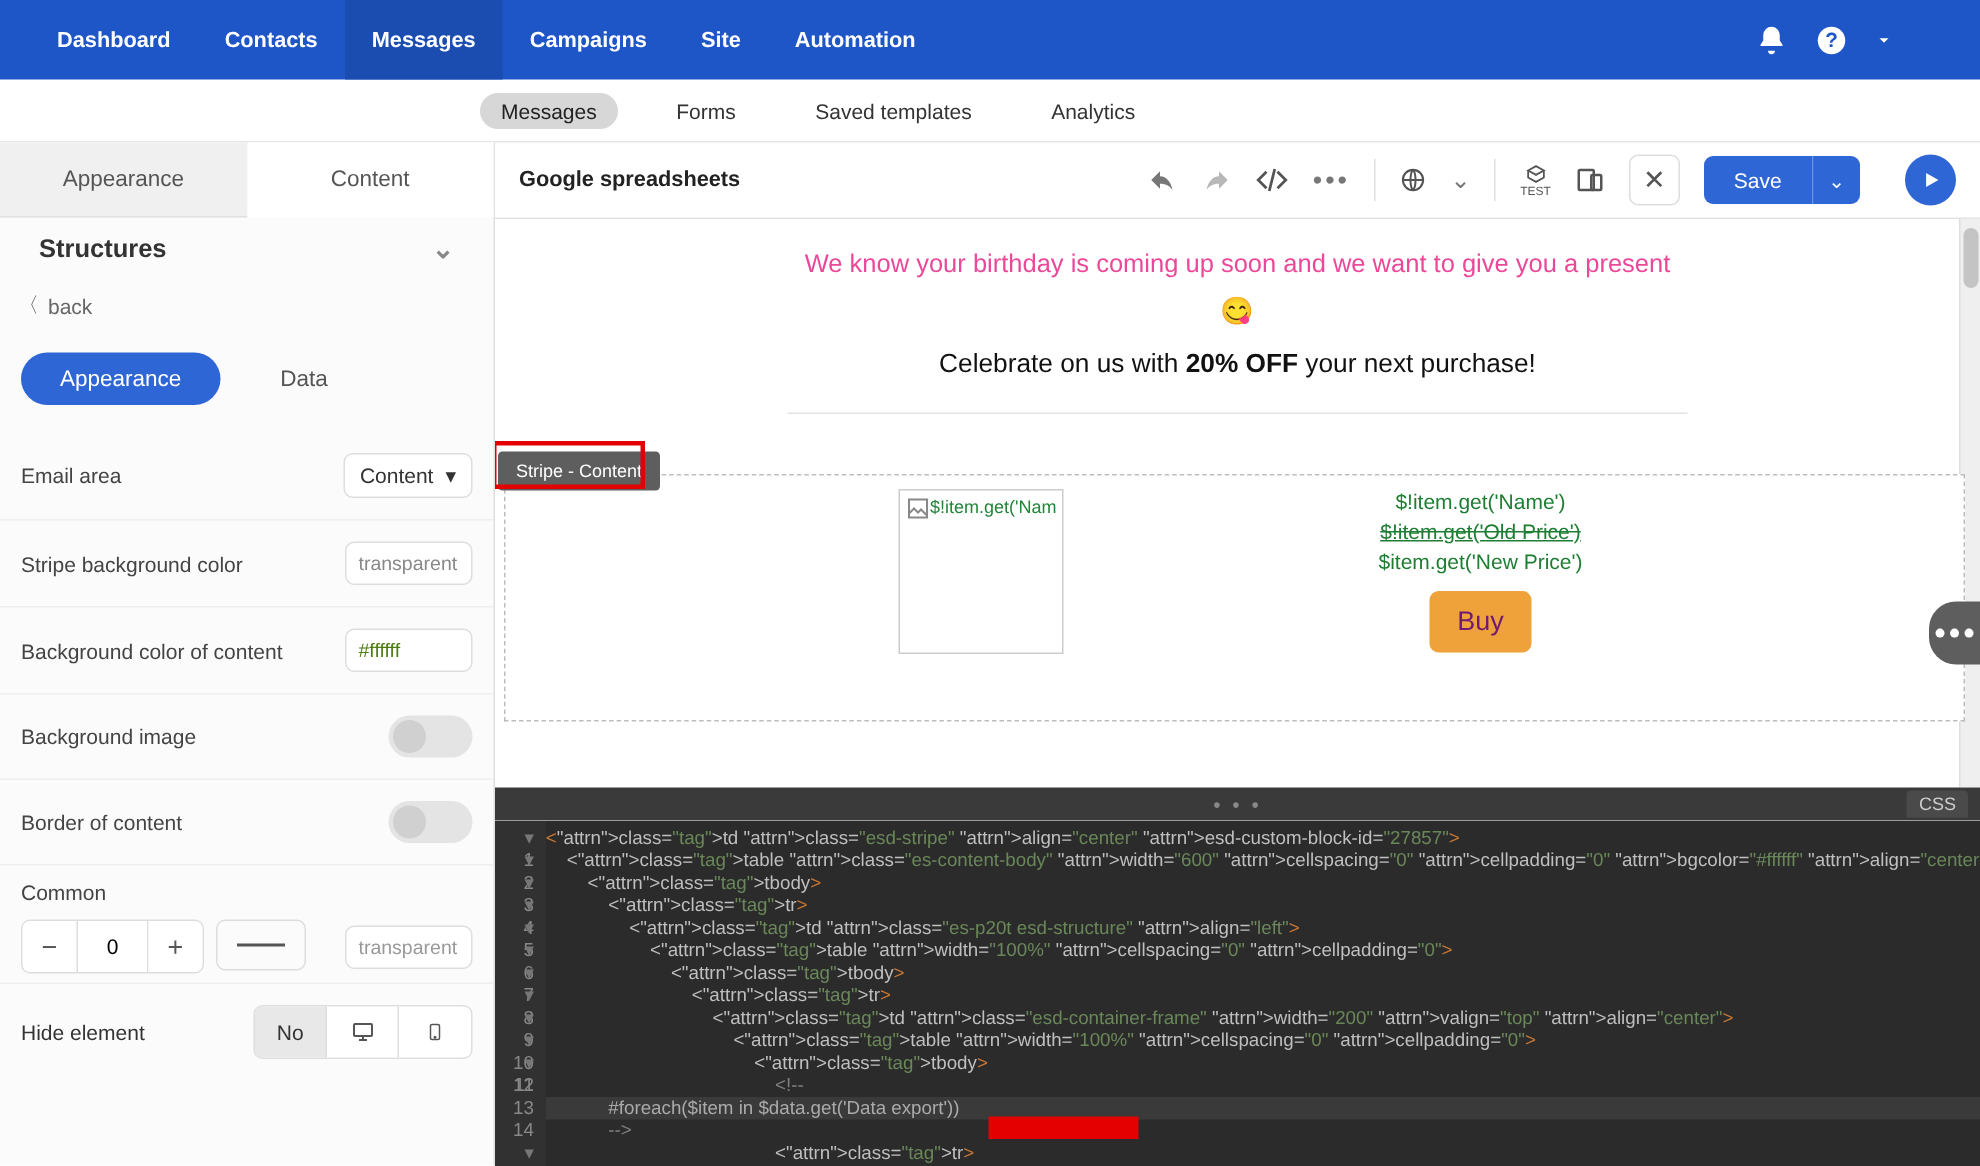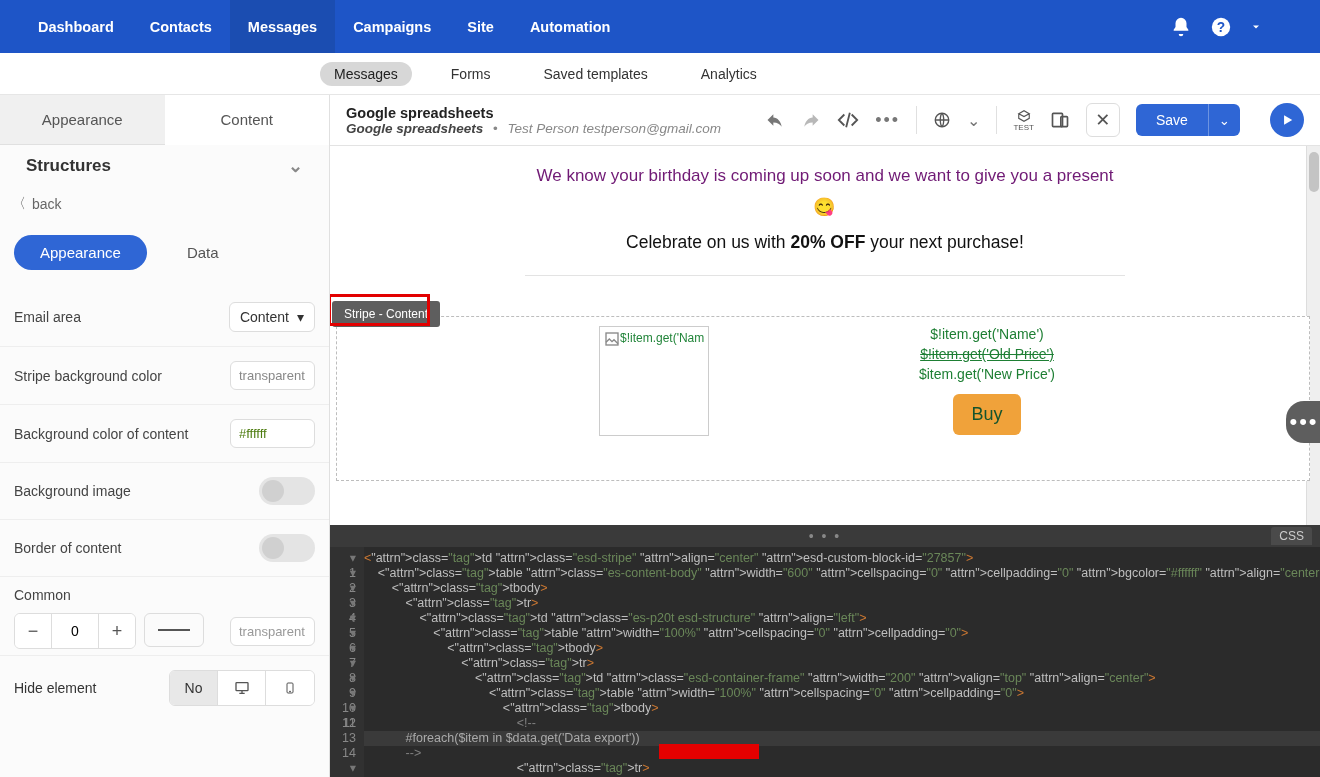--- a/index.html
+++ b/index.html
@@ -242,11 +242,6 @@
   <div class="emailheader">
     <div class="eh-left">
       <div class="eh-title">Google spreadsheets</div>
-      <div class="eh-sub">
-        <span class="bold">Google spreadsheets</span>
-        <span class="dot">•</span>
-        <span class="rec">Test Person testperson@gmail.com</span>
-      </div>
     </div>
     <div class="eh-actions">
       <span class="icon-btn">

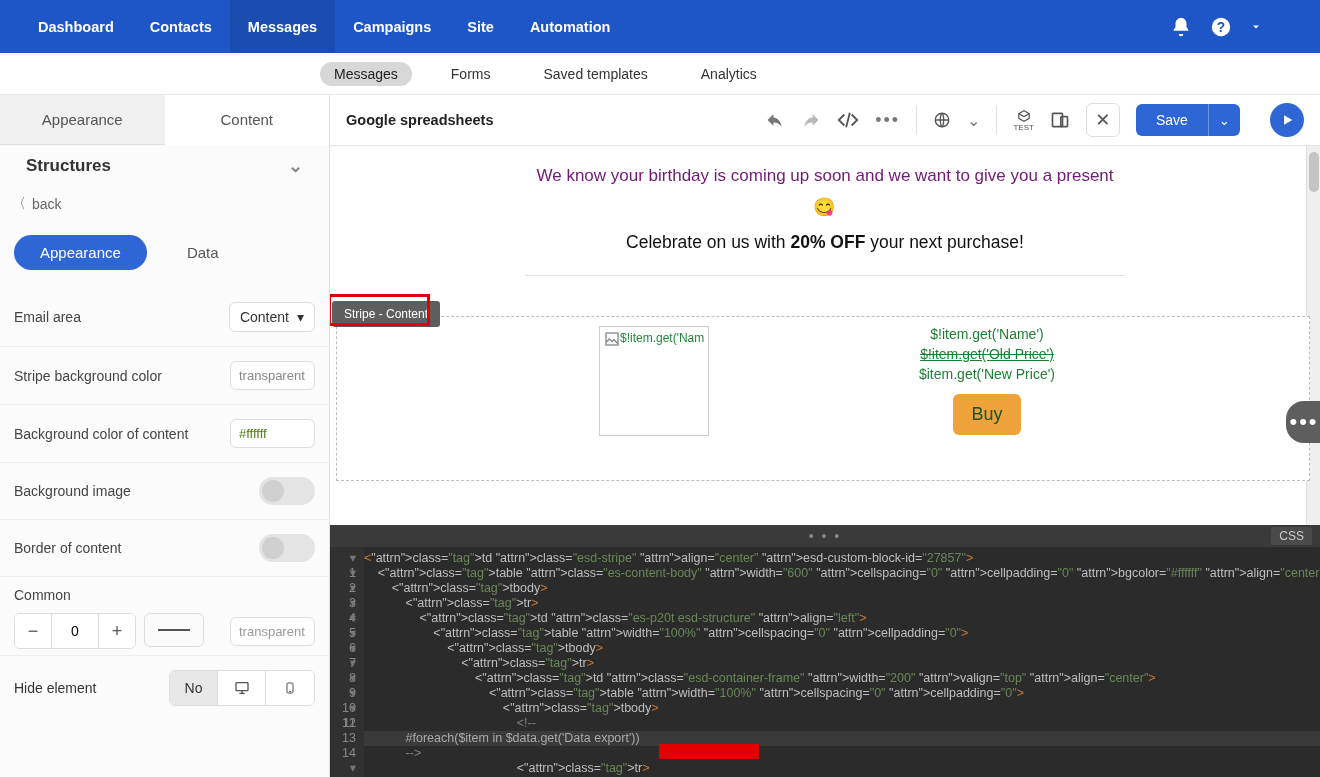--- a/index.html
+++ b/index.html
@@ -73,7 +73,7 @@
 
   .canvas-wrap { flex:1; position:relative; background:#fff; overflow:hidden; }
   .email-body { width: 100%; padding: 20px 0; display:flex; flex-direction:column; align-items:center; }
-  .greet { font-size:17px; color:#701a75; margin-bottom:10px; }
+  .greet { font-size:17px; color:#ec4899; margin-bottom:10px; }
   .emoji { font-size:18px; margin-bottom:14px; }
   .promo { font-size:17.5px; color:#111; font-weight:400; text-align:center; }
   .promo b { font-weight:700; }

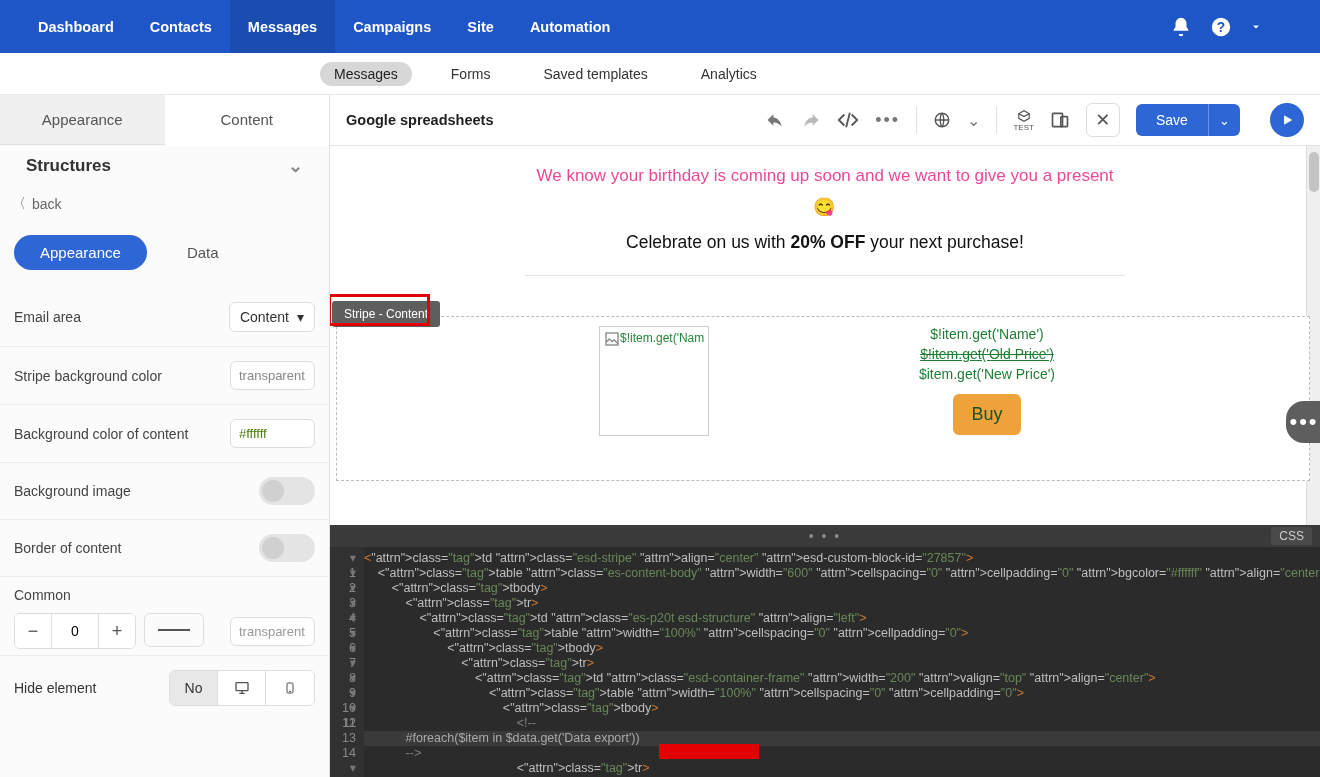--- a/index.html
+++ b/index.html
@@ -90,7 +90,7 @@
   .prod-info { display:flex; flex-direction:column; align-items:center; gap:4px; }
   .prod-info a { color:#1e7f34; font-size:14px; cursor:pointer;}
   .prod-info a.strike { text-decoration: underline line-through; }
-  .buy-btn { margin-top:8px; background:#f0a23a; color:#14532d; border:none; border-radius:6px; padding:10px 18px; font-size:18px; cursor:pointer; }
+  .buy-btn { margin-top:8px; background:#f0a23a; color:#701a75; border:none; border-radius:6px; padding:10px 18px; font-size:18px; cursor:pointer; }
 
   
   .codebar { height:22px; background:#3a3a3a; display:flex; align-items:center; justify-content:space-between; padding:0 8px; }

